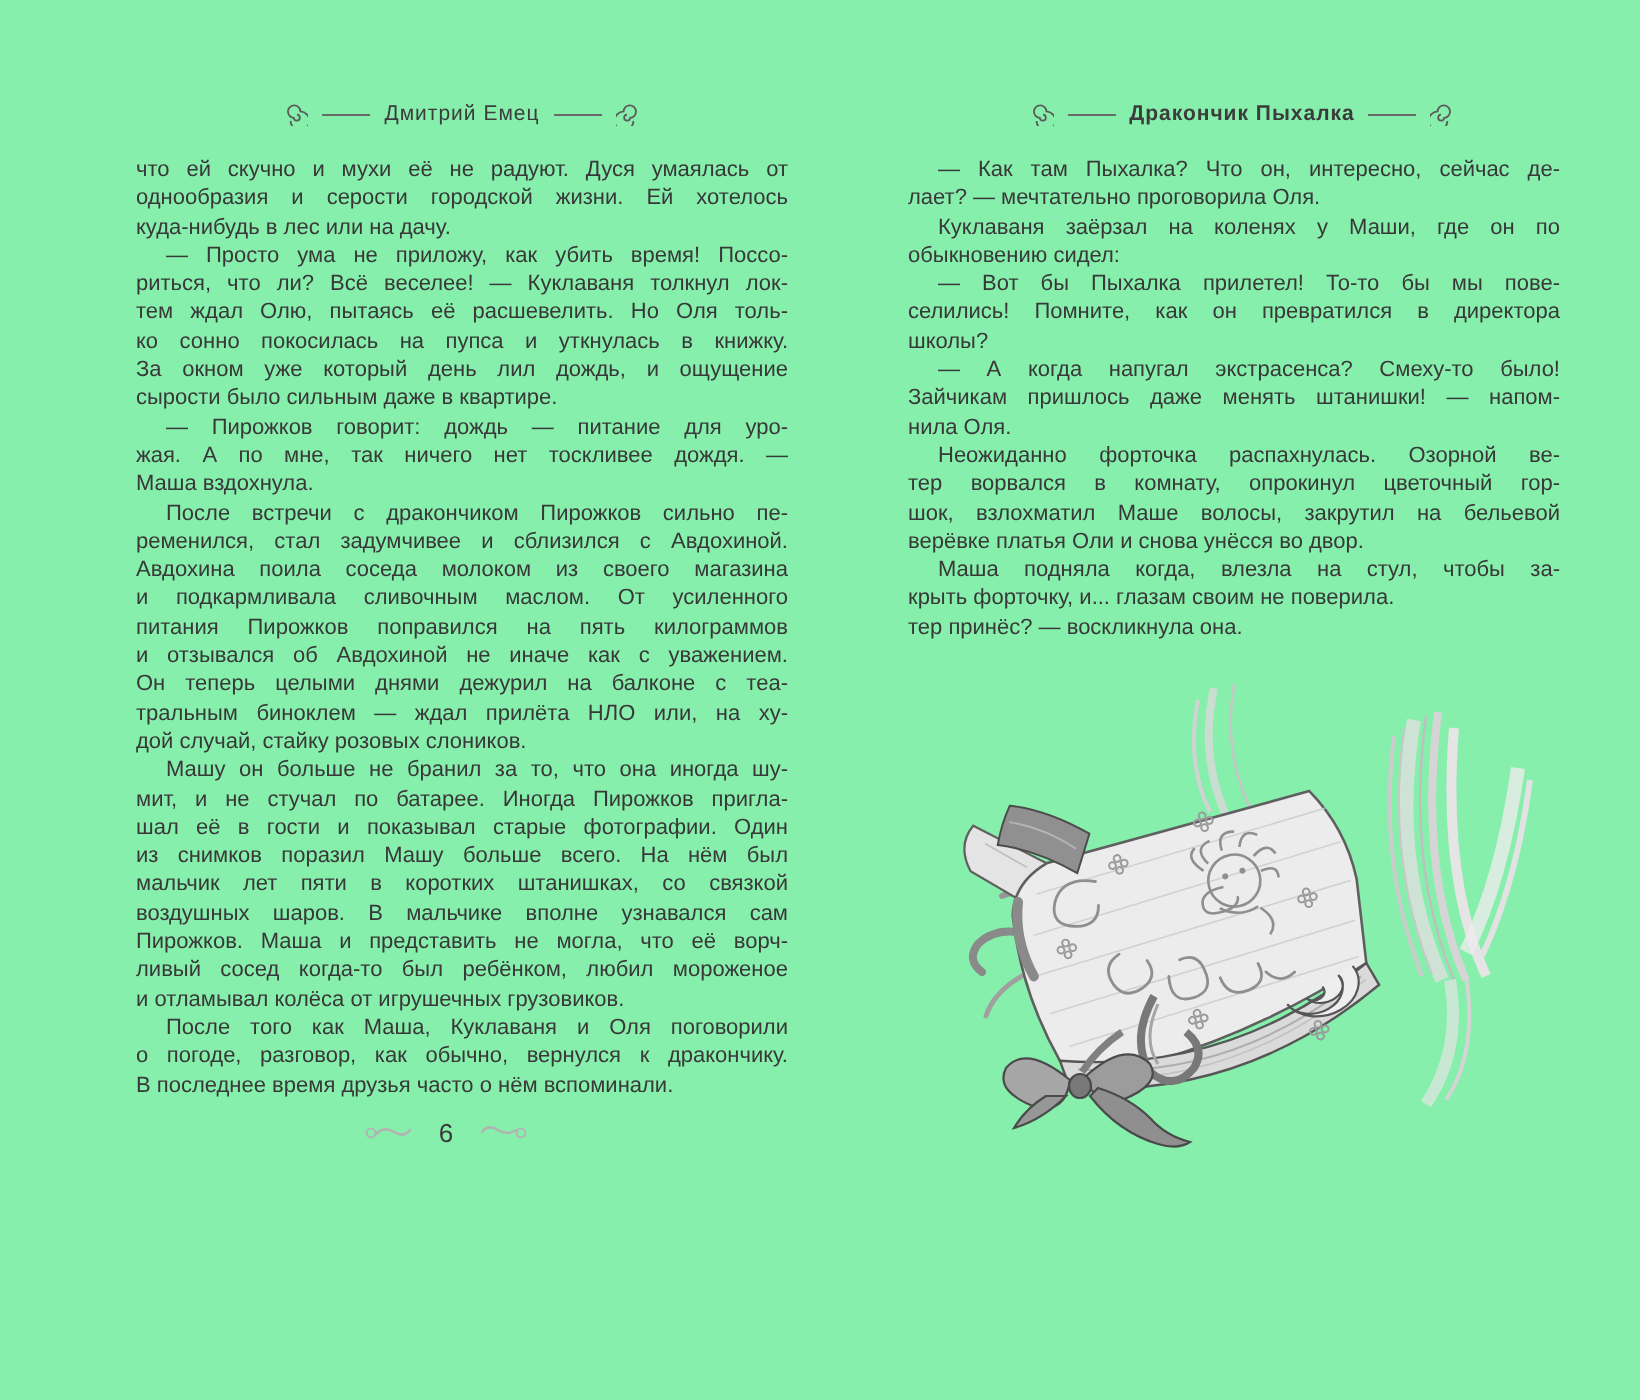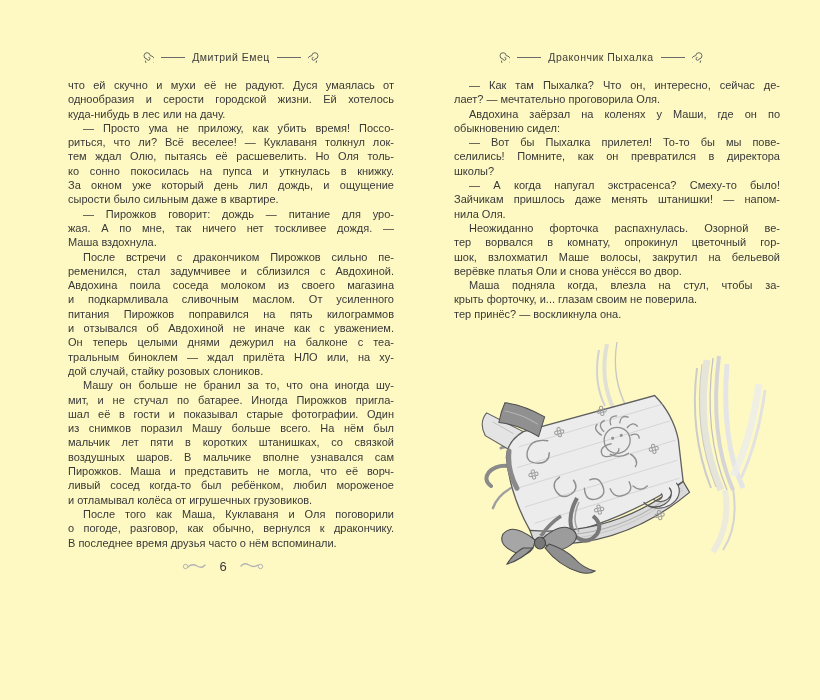--- a/index.html
+++ b/index.html
@@ -5,7 +5,7 @@
   html,body{margin:0;padding:0;background:#ffffff;}
   body{width:820px;height:700px;position:relative;overflow:hidden;
        font-family:"Liberation Sans","DejaVu Sans",sans-serif;}
-  .spread{position:absolute;left:0;top:0;width:820px;height:700px;background:#fef9c3;}
+  .spread{position:absolute;left:0;top:0;width:820px;height:700px;background:#86efac;}
 
   
   .page-header{position:absolute;top:49px;height:16px;display:flex;align-items:center;

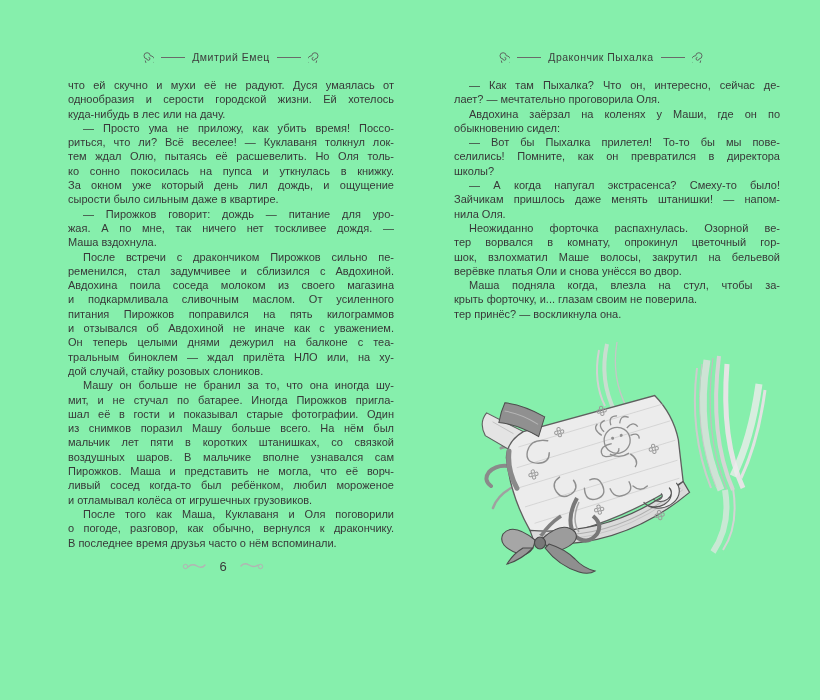--- a/index.html
+++ b/index.html
@@ -117,7 +117,7 @@
     </span>
   </div>
 
-  <div class="page-header" style="left:438px;width:326px;">
+  <div class="page-header" style="left:458px;width:326px;font-weight:bold;">
     <span class="orn">
       <svg width="11" height="11" viewBox="0 0 11 11">
           <path d="M5.5,5.3 a1.5,1.5 0 1,1 -1.6,1.6 a3.1,3.1 0 1,1 3.3,-3.2 a4.7,4.7 0 1,1 -4.9,4.8" fill="none" stroke="#5a5a5a" stroke-width="0.9"></path>

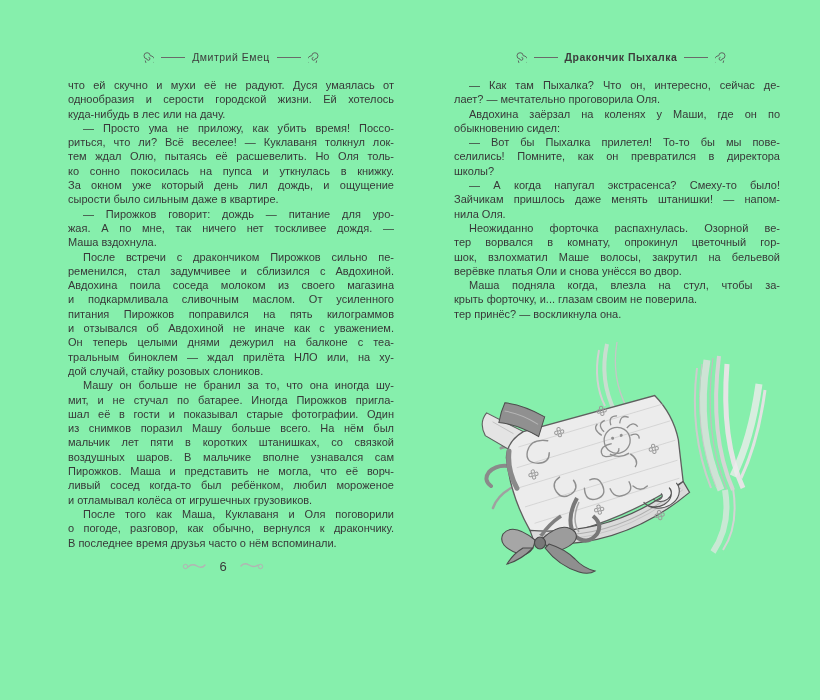--- a/index.html
+++ b/index.html
@@ -139,7 +139,7 @@
         <div class="line last">лает? — мечтательно проговорила Оля.</div>
       </div>
       <div>
-        <div class="line first">Авдохина заёрзал на коленях у Маши, где он по</div>
+        <div class="line first">Куклаваня заёрзал на коленях у Маши, где он по</div>
         <div class="line last">обыкновению сидел:</div>
       </div>
       <div>

